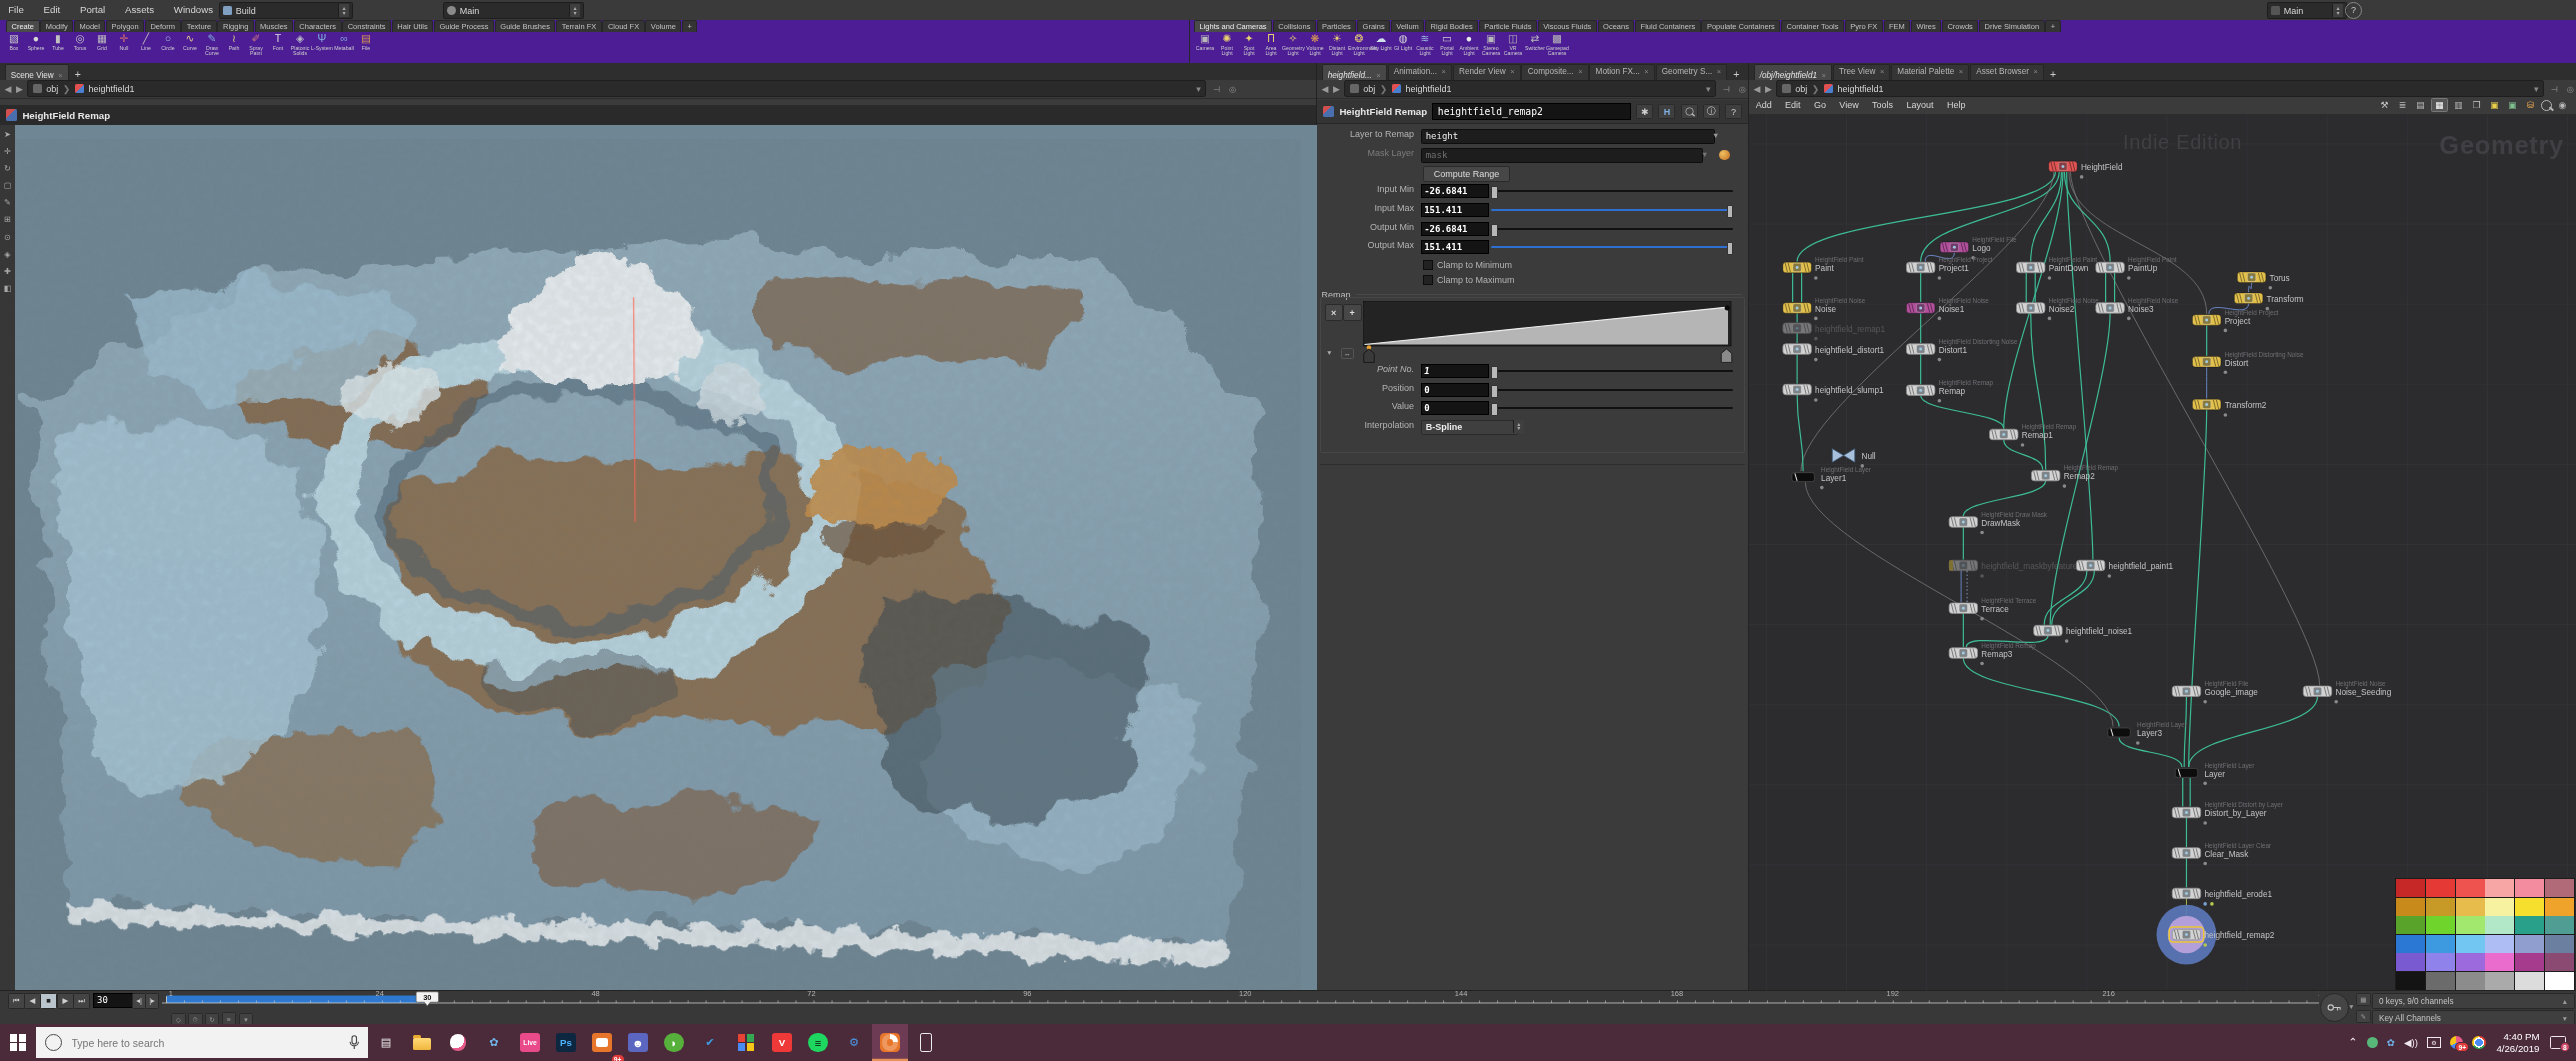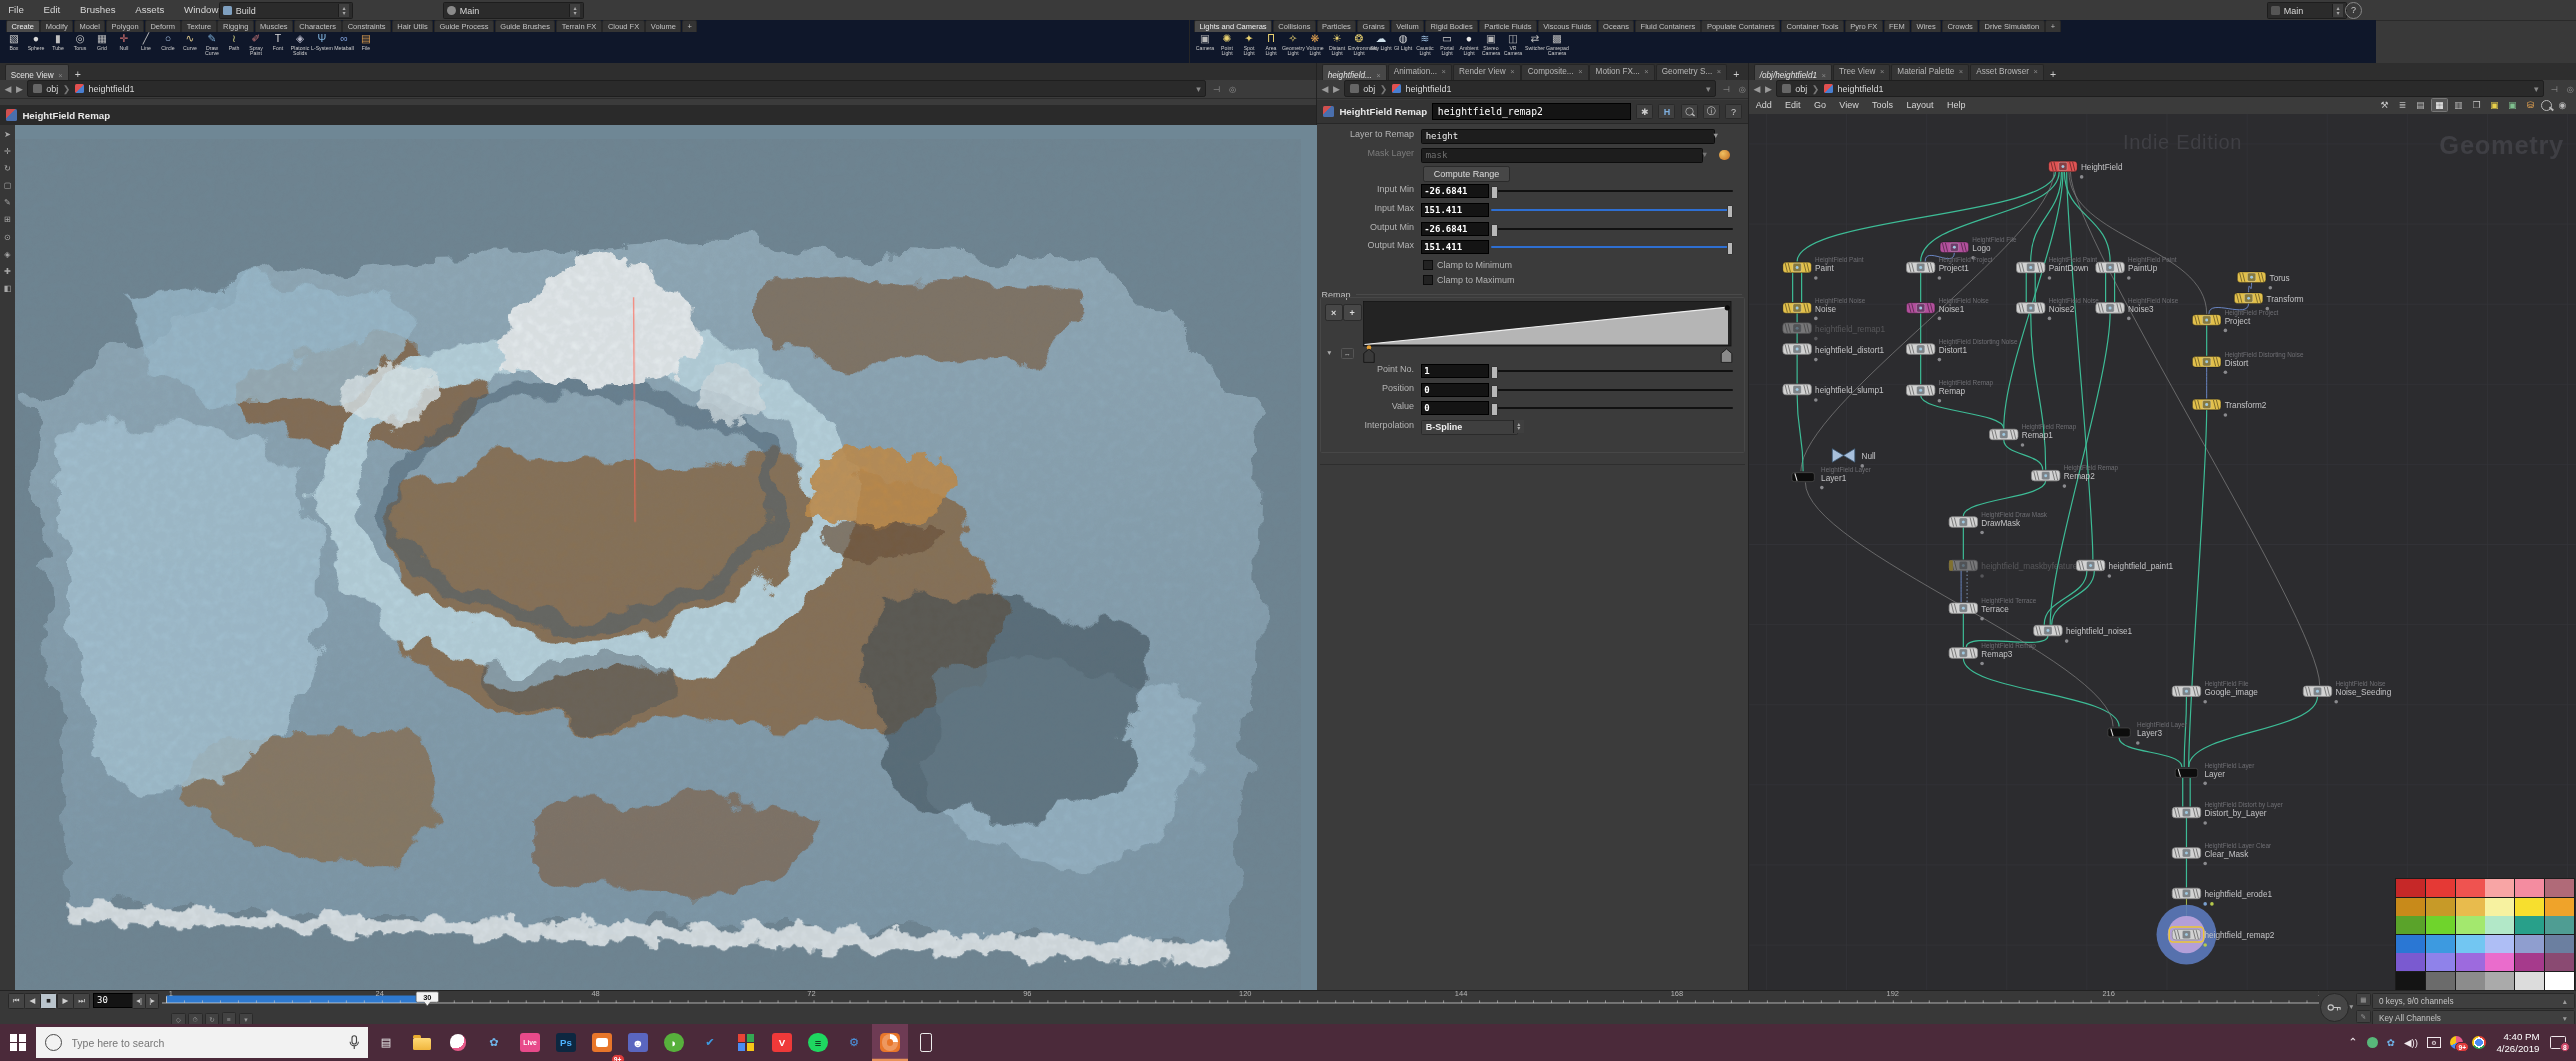--- a/index.html
+++ b/index.html
@@ -132,7 +132,7 @@
   <div id="menubar">
     <span class="menu-item">File</span>
     <span class="menu-item">Edit</span>
-    <span class="menu-item">Brushes</span>
+    <span class="menu-item">Portal</span>
     <span class="menu-item">Assets</span>
     <span class="menu-item">Windows</span>
     <span class="menu-item">Help</span>

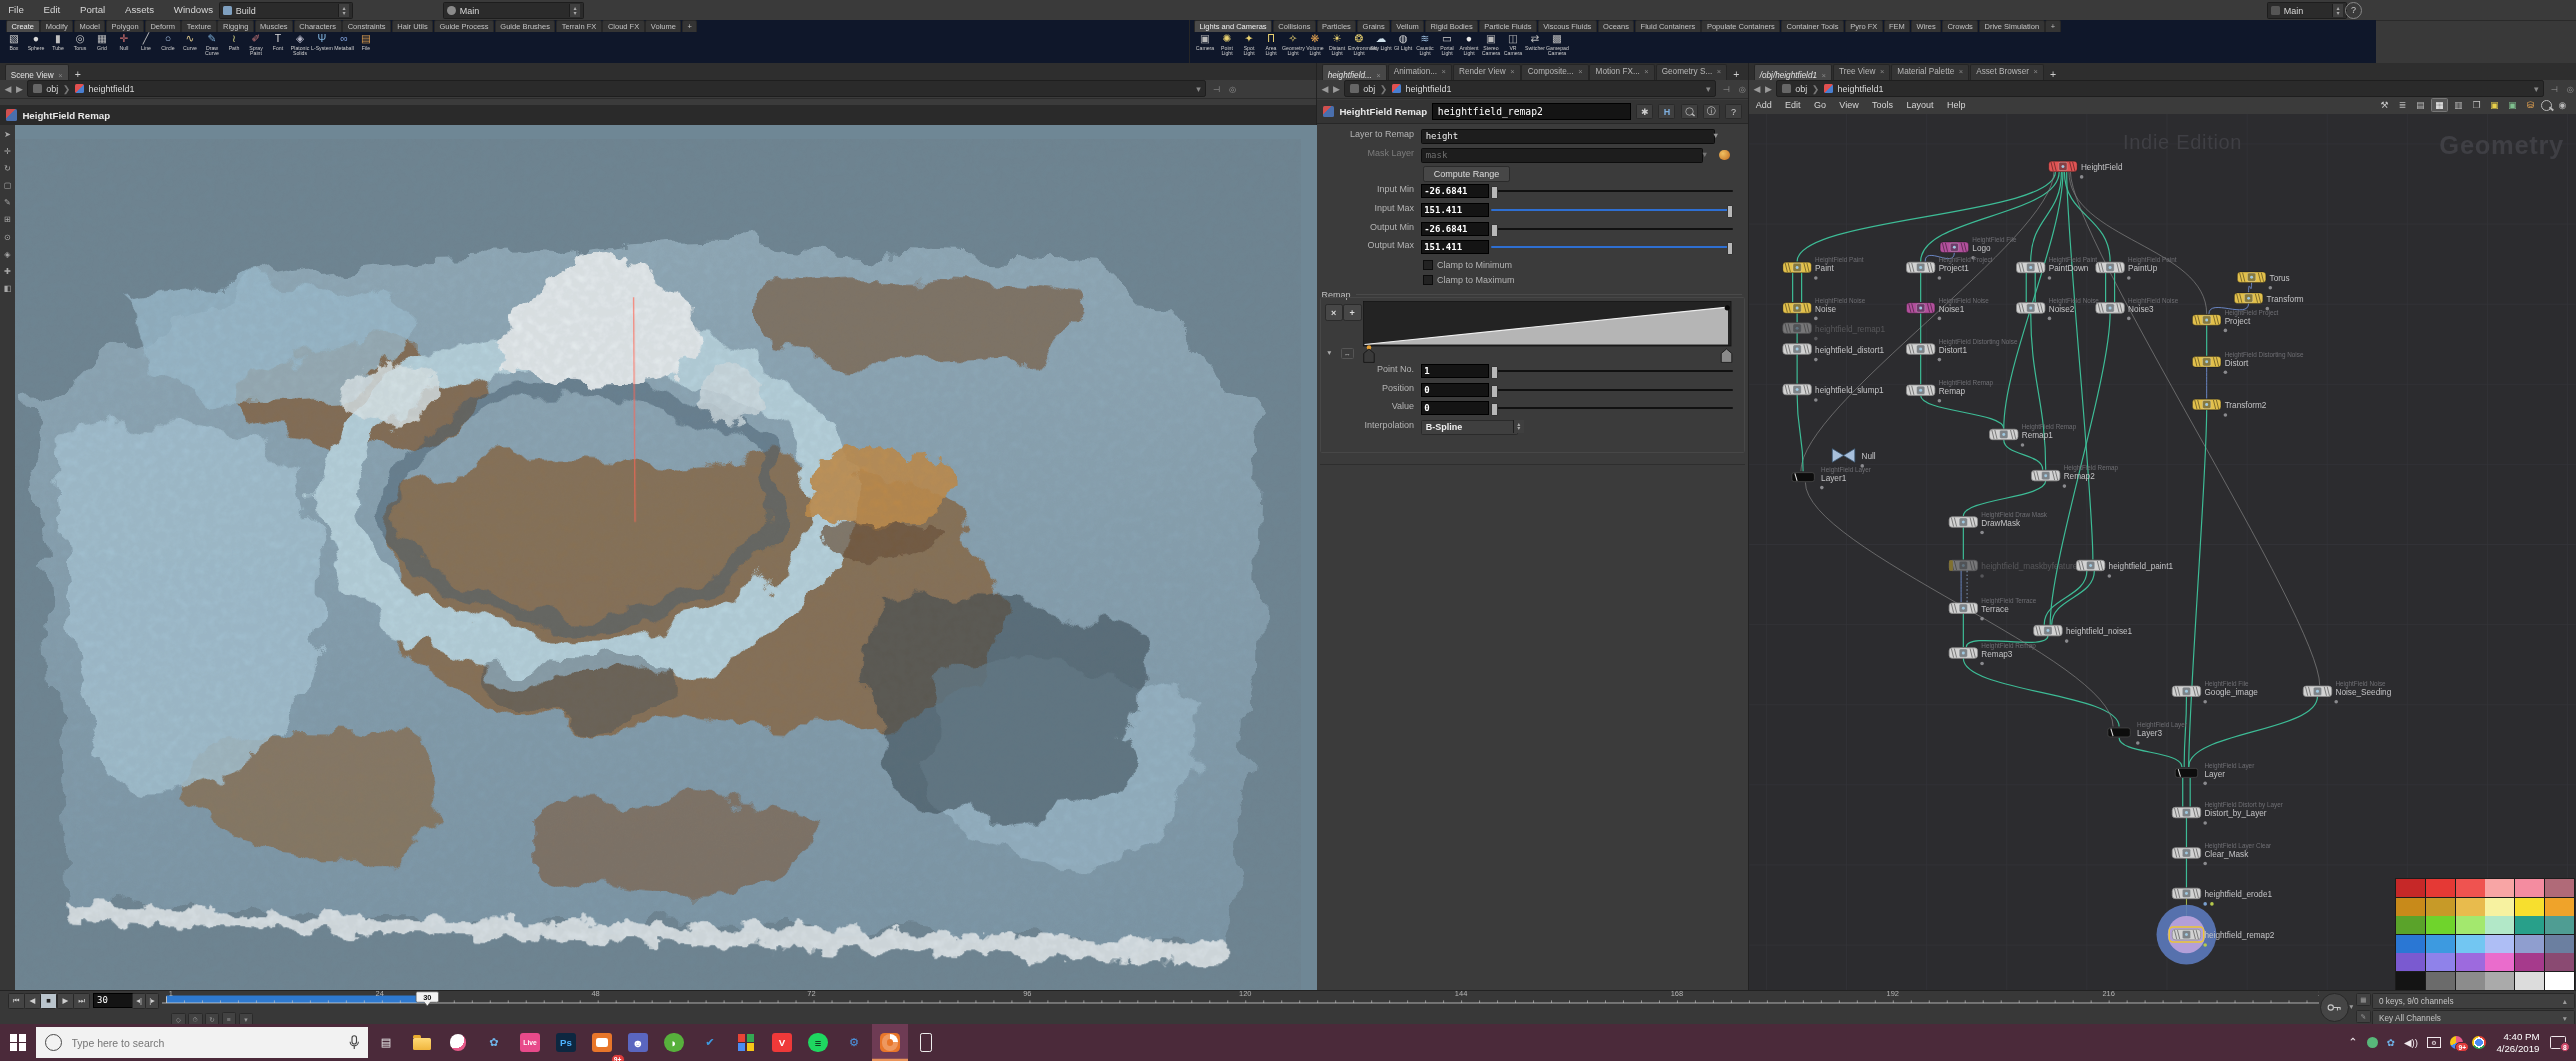--- a/index.html
+++ b/index.html
@@ -14,7 +14,7 @@
   .spin{width:9.7px;height:13.5px;background:#3f3f3f;border-left:0.7px solid #1d1d1d;display:flex;flex-direction:column;
         align-items:center;justify-content:center;font-size:5.2px;color:#aaa;line-height:4.5px;margin-left:auto;}
   
-  #shelf{position:absolute;left:0;top:19.5px;width:2376px;height:43px;background:#0f172a;border-bottom:0.7px solid #242424;}
+  #shelf{position:absolute;left:0;top:19.5px;width:2576px;height:43px;background:#4c1d95;border-bottom:0.7px solid #242424;}
   .shelf-tabs{position:absolute;top:0;height:12.7px;display:flex;}
   .shelf-tab{font-size:7.5px;color:#c2c2c2;background:#343434;border:0.7px solid #272727;border-bottom:none;
              padding:1.5px 4.5px 0 4.5px;margin-right:0.7px;border-radius:2.2px 2.2px 0 0;white-space:nowrap;}

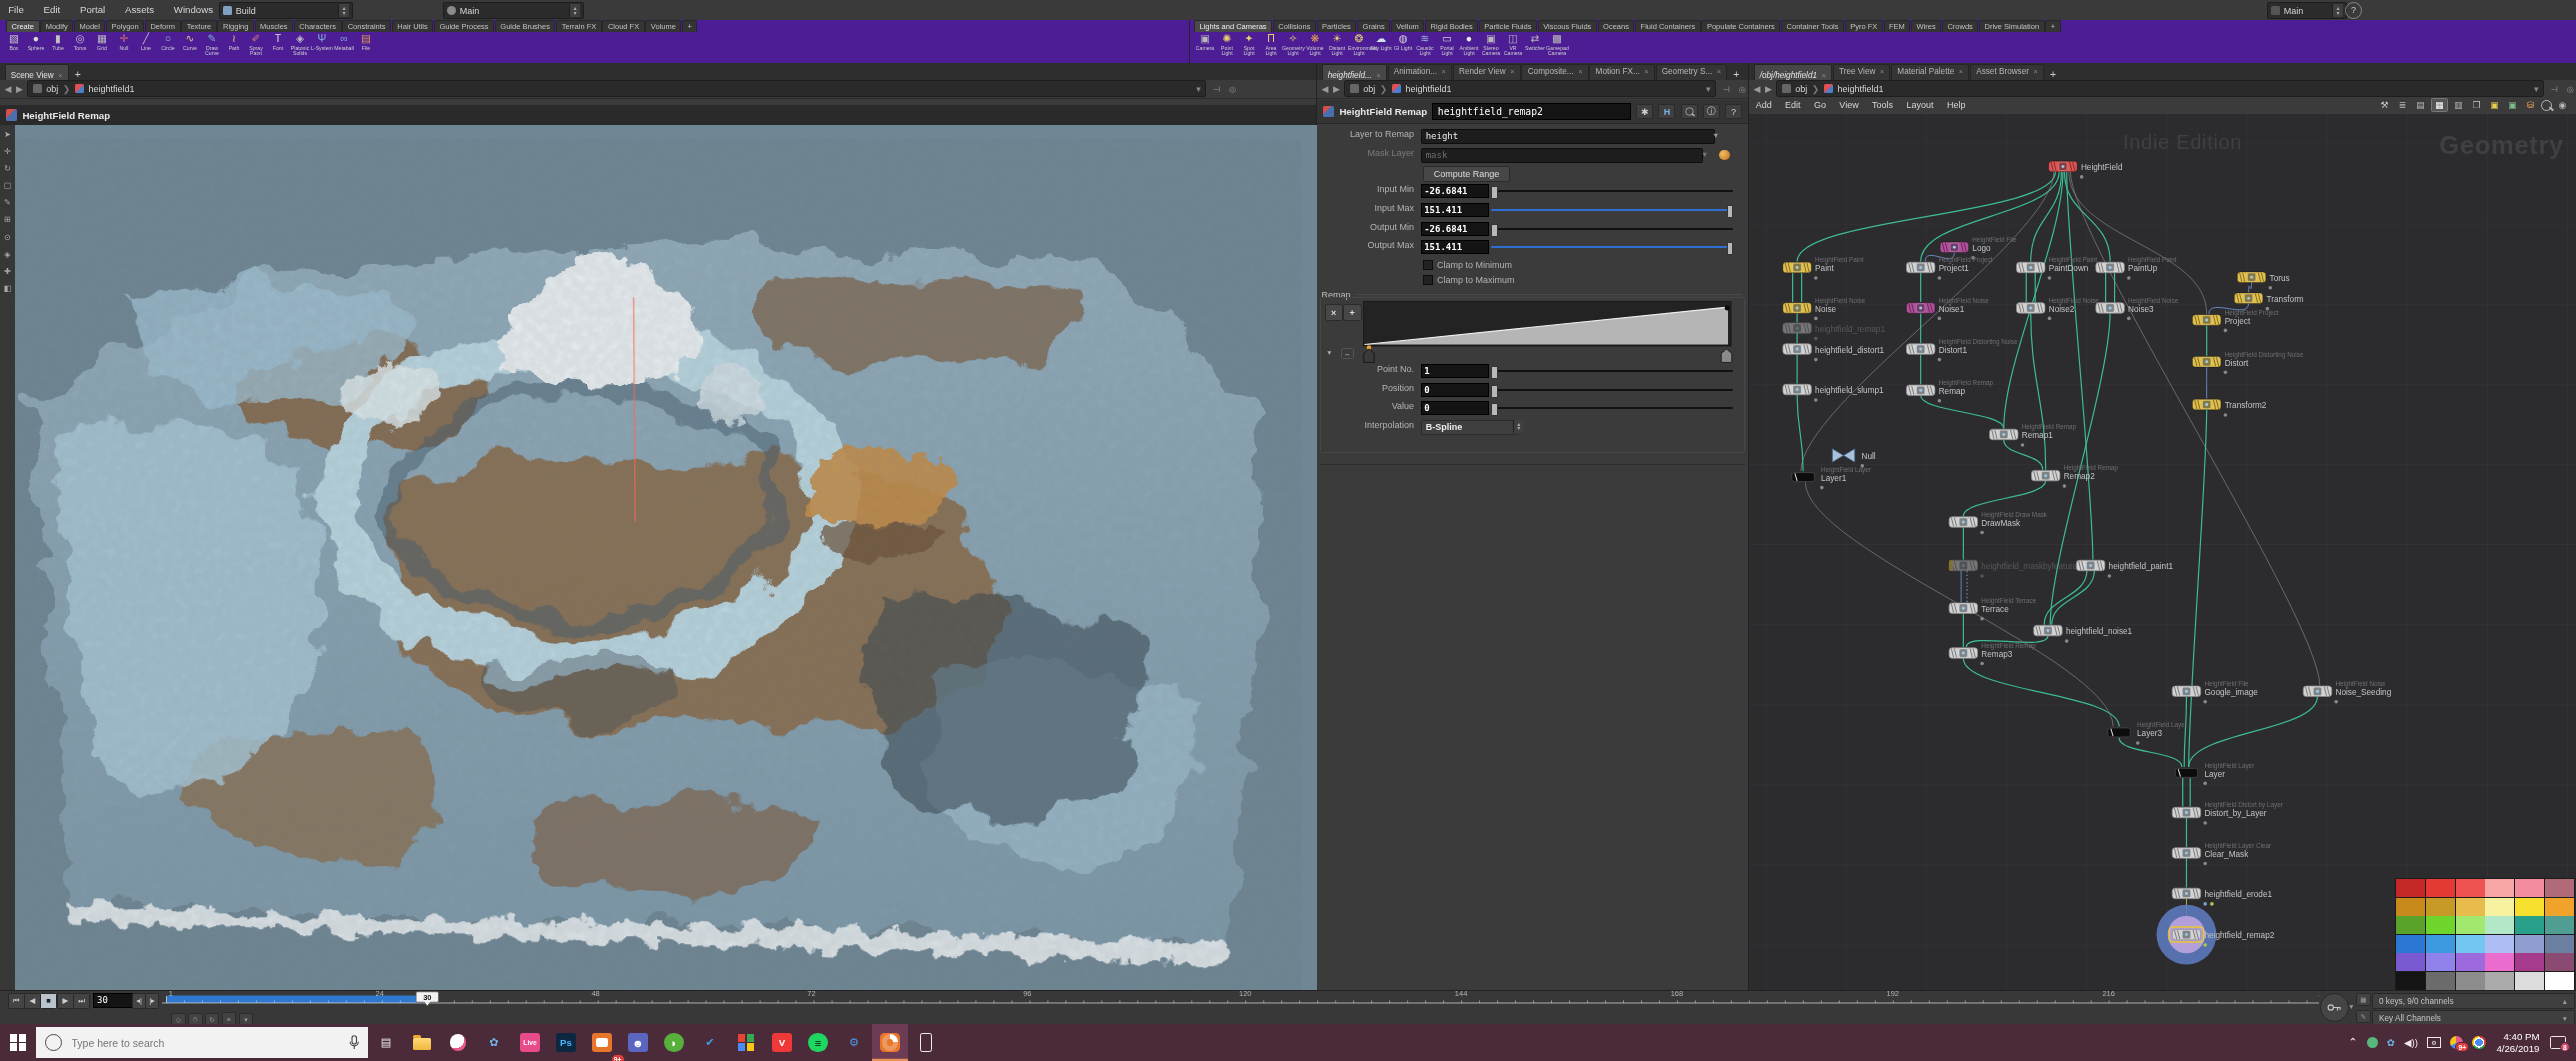--- a/index.html
+++ b/index.html
@@ -591,7 +591,7 @@
     <span class="abs" style="left:9px;top:286px;color:#aaa;font-size:6.7px;">▼</span>
     <span class="abs" style="left:24px;top:285px;color:#aaa;font-size:7.5px;border:0.7px solid #555;border-radius:1.5px;padding:0 1.5px;">↔</span>
 
-    <div class="prow" style="left:0;top:301px;right:0;">
+    <div class="prow" style="left:0;top:301px;right:0;font-style:italic;">
       <span class="plabel" style="left:0;width:97px;right:auto;">Point No.</span>
       <div class="pval">1</div>
       <div class="ptrack">

